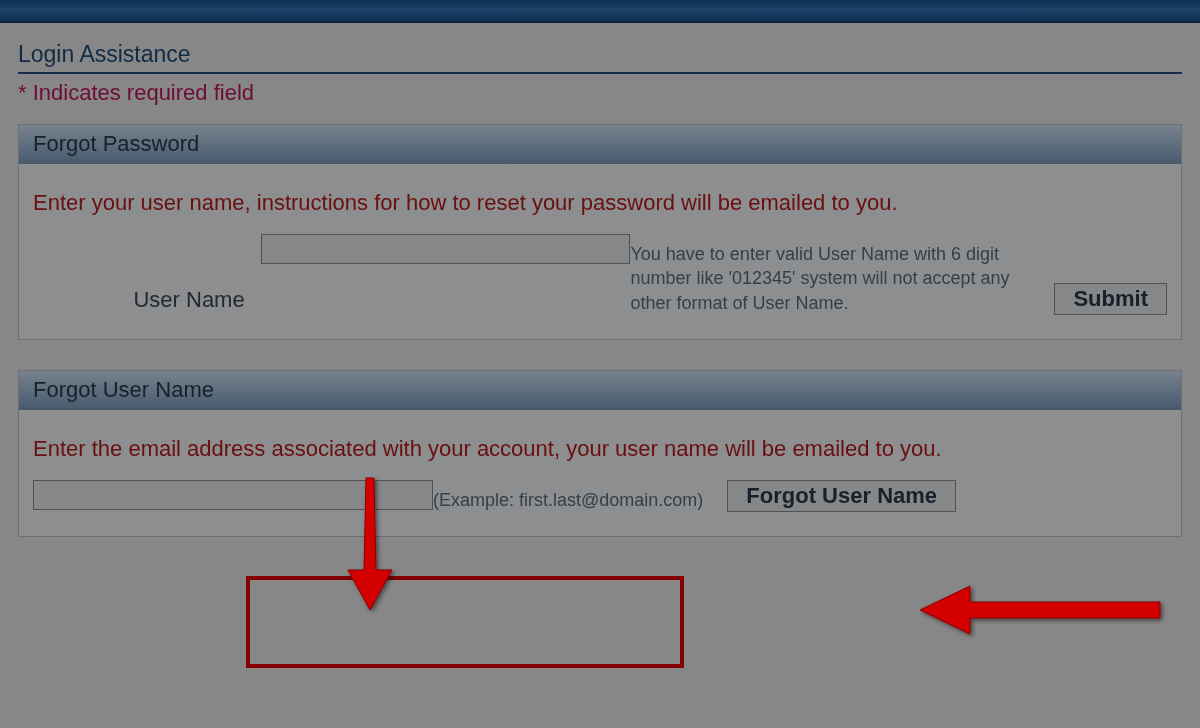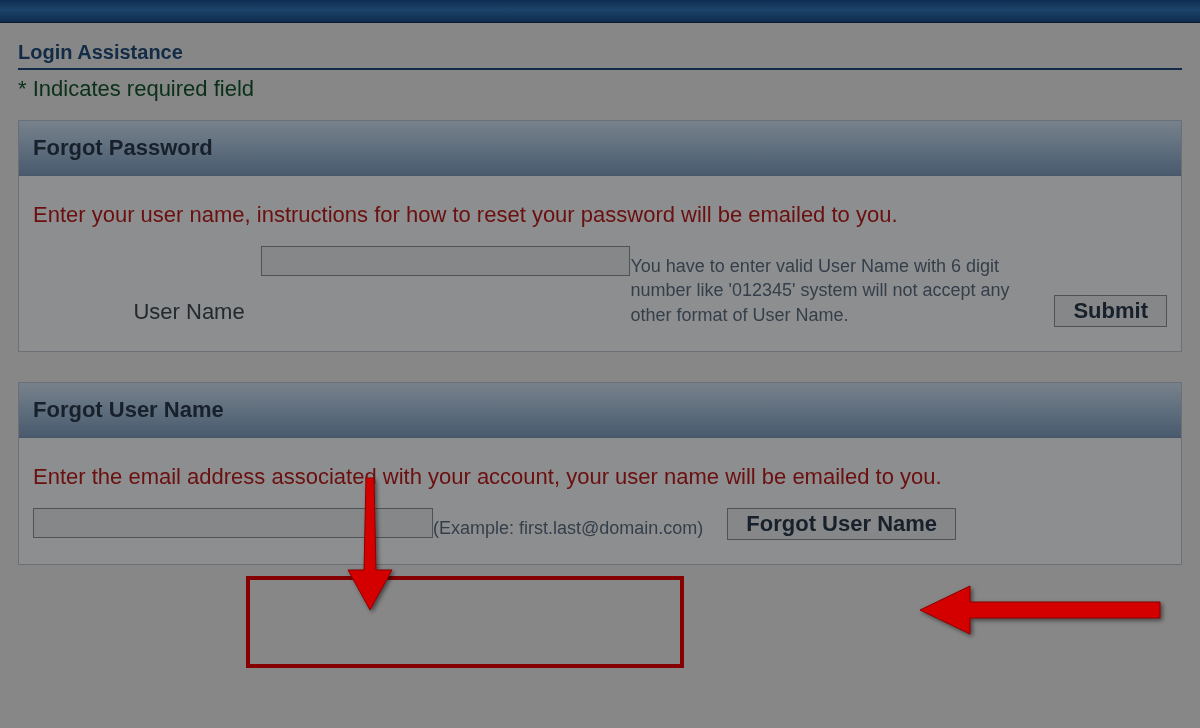--- a/index.html
+++ b/index.html
@@ -5,7 +5,7 @@
   html,body{margin:0;padding:0;width:1200px;height:728px;font-family:Arial,Helvetica,sans-serif;color:#333;background:#e9e9e9;overflow:hidden}
   .topbar{height:22px;background:linear-gradient(to bottom,#1d4f8f 0%,#3074b5 45%,#1a4a86 100%);border-bottom:1px solid #0d2d55}
   .page{padding:18px 18px 0 18px}
-  .title-link{color:#1f4c7a;font-size:20px;font-weight:bold;text-decoration:none;display:inline-block;margin-bottom:4px}
+  .title-link{color:#1f4c7a;font-size:23px;font-weight:normal;text-decoration:none;display:inline-block;margin-bottom:4px}
   .title-rule{border:none;border-top:2px solid #1f4c7a;margin:0 0 6px 0}
   .req-note{color:#14532d;font-size:22px;margin:4px 0 18px 0}
   .panel{border:1px solid #b8c2cc;background:#f3f5f7;margin-bottom:30px}

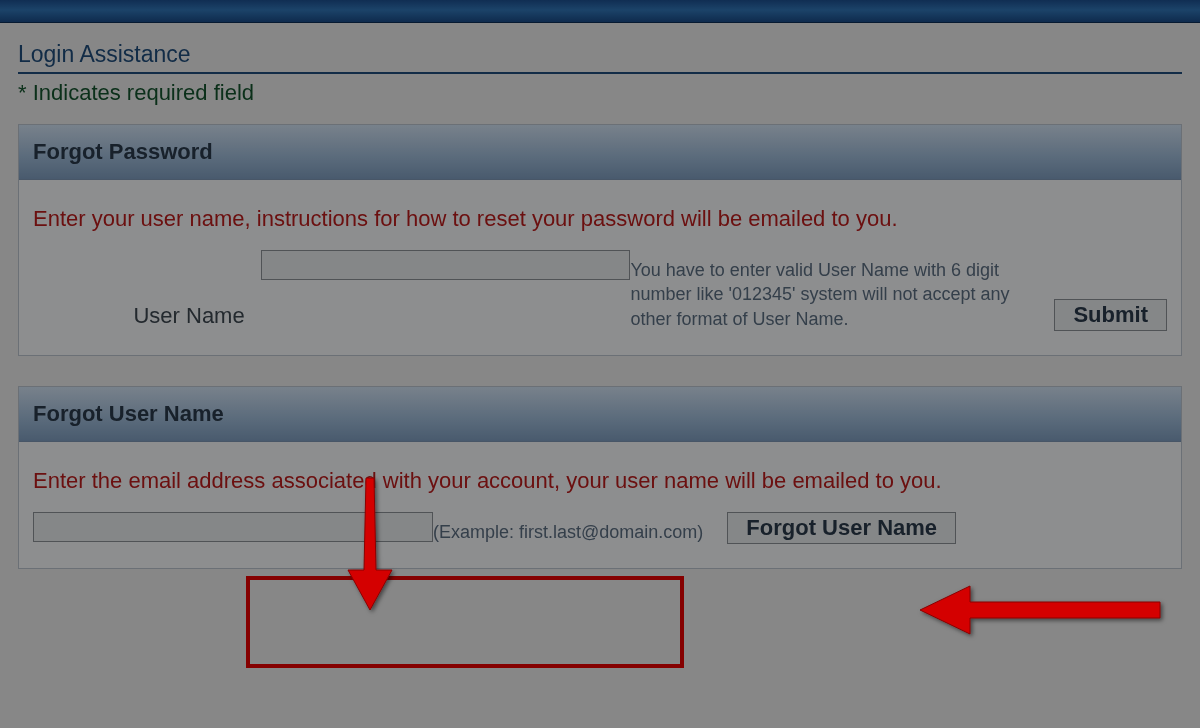--- a/index.html
+++ b/index.html
@@ -7,7 +7,7 @@
   .page{padding:18px 18px 0 18px}
   .title-link{color:#1f4c7a;font-size:23px;font-weight:normal;text-decoration:none;display:inline-block;margin-bottom:4px}
   .title-rule{border:none;border-top:2px solid #1f4c7a;margin:0 0 6px 0}
-  .req-note{color:#14532d;font-size:22px;margin:4px 0 18px 0}
+  .req-note{color:#be185d;font-size:22px;margin:4px 0 18px 0}
   .panel{border:1px solid #b8c2cc;background:#f3f5f7;margin-bottom:30px}
   .panel-header{height:38px;line-height:38px;padding:8px 14px;font-size:22px;font-weight:bold;color:#2a3a4a;background:linear-gradient(to bottom,#cfdff0 0%,#9cb8d5 60%,#7e9cbd 100%);border-bottom:1px solid #7c95b1}
   .panel-body{padding:26px 14px 24px 14px}

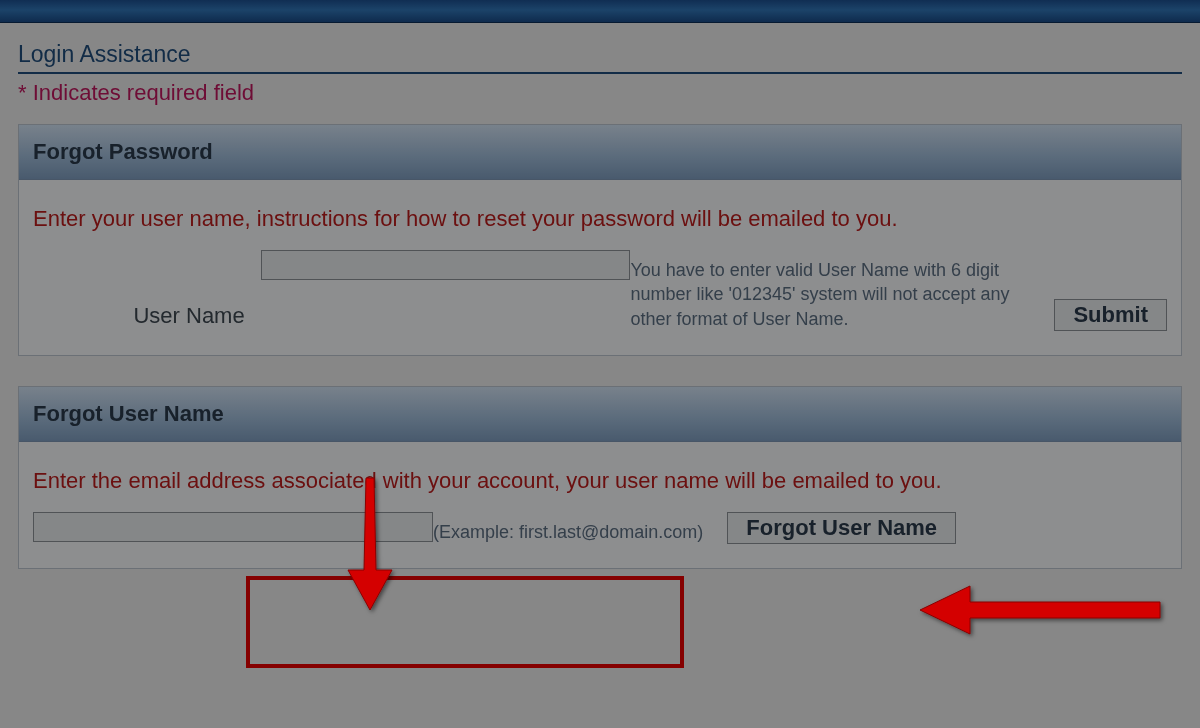--- a/index.html
+++ b/index.html
@@ -9,7 +9,7 @@
   .title-rule{border:none;border-top:2px solid #1f4c7a;margin:0 0 6px 0}
   .req-note{color:#be185d;font-size:22px;margin:4px 0 18px 0}
   .panel{border:1px solid #b8c2cc;background:#f3f5f7;margin-bottom:30px}
-  .panel-header{height:38px;line-height:38px;padding:8px 14px;font-size:22px;font-weight:bold;color:#2a3a4a;background:linear-gradient(to bottom,#cfdff0 0%,#9cb8d5 60%,#7e9cbd 100%);border-bottom:1px solid #7c95b1}
+  .panel-header{height:38px;line-height:38px;padding:0 14px;font-size:22px;font-weight:normal;color:#2a3a4a;background:linear-gradient(to bottom,#cfdff0 0%,#9cb8d5 60%,#7e9cbd 100%);border-bottom:1px solid #7c95b1}
   .panel-body{padding:26px 14px 24px 14px}
   .instr{color:#b91c1c;font-size:22px;margin:0 0 18px 0}
   .row{display:flex;align-items:flex-end}

